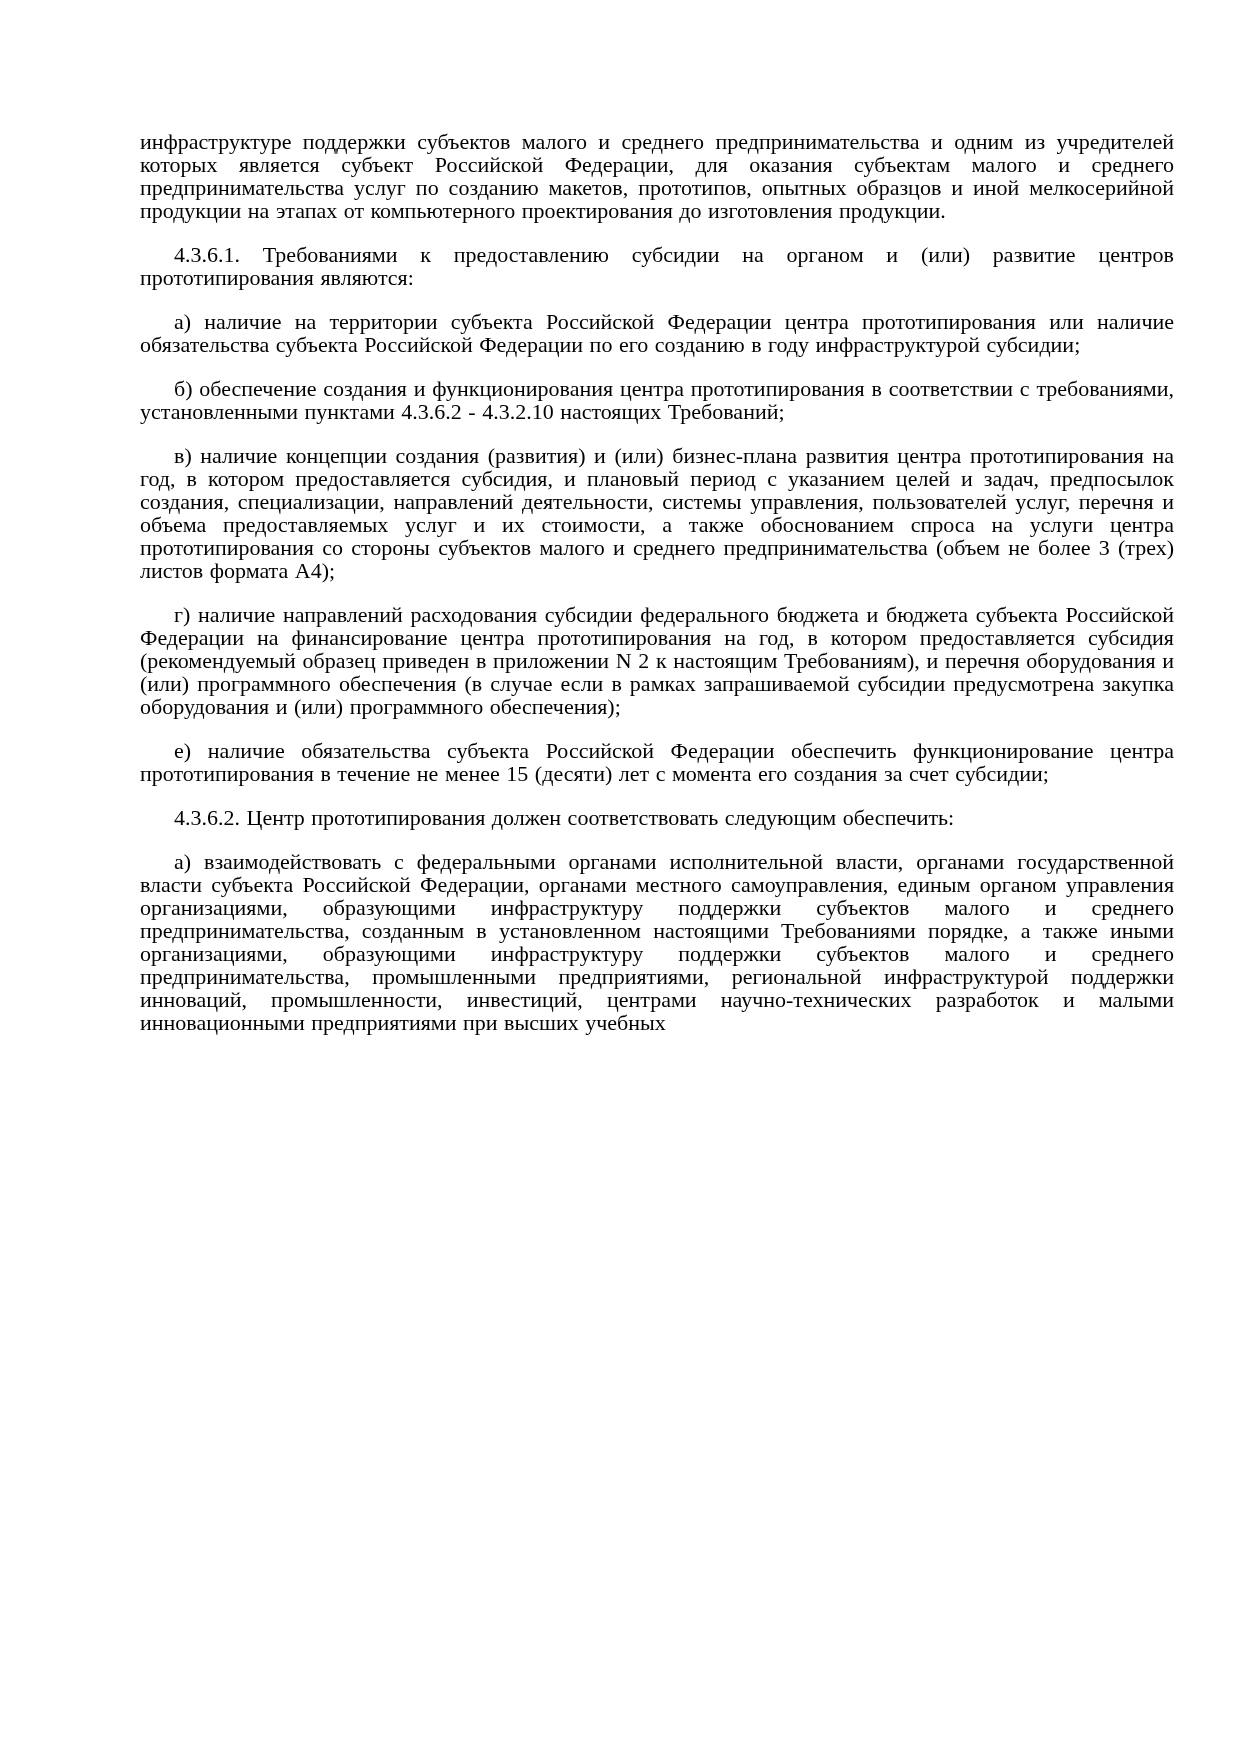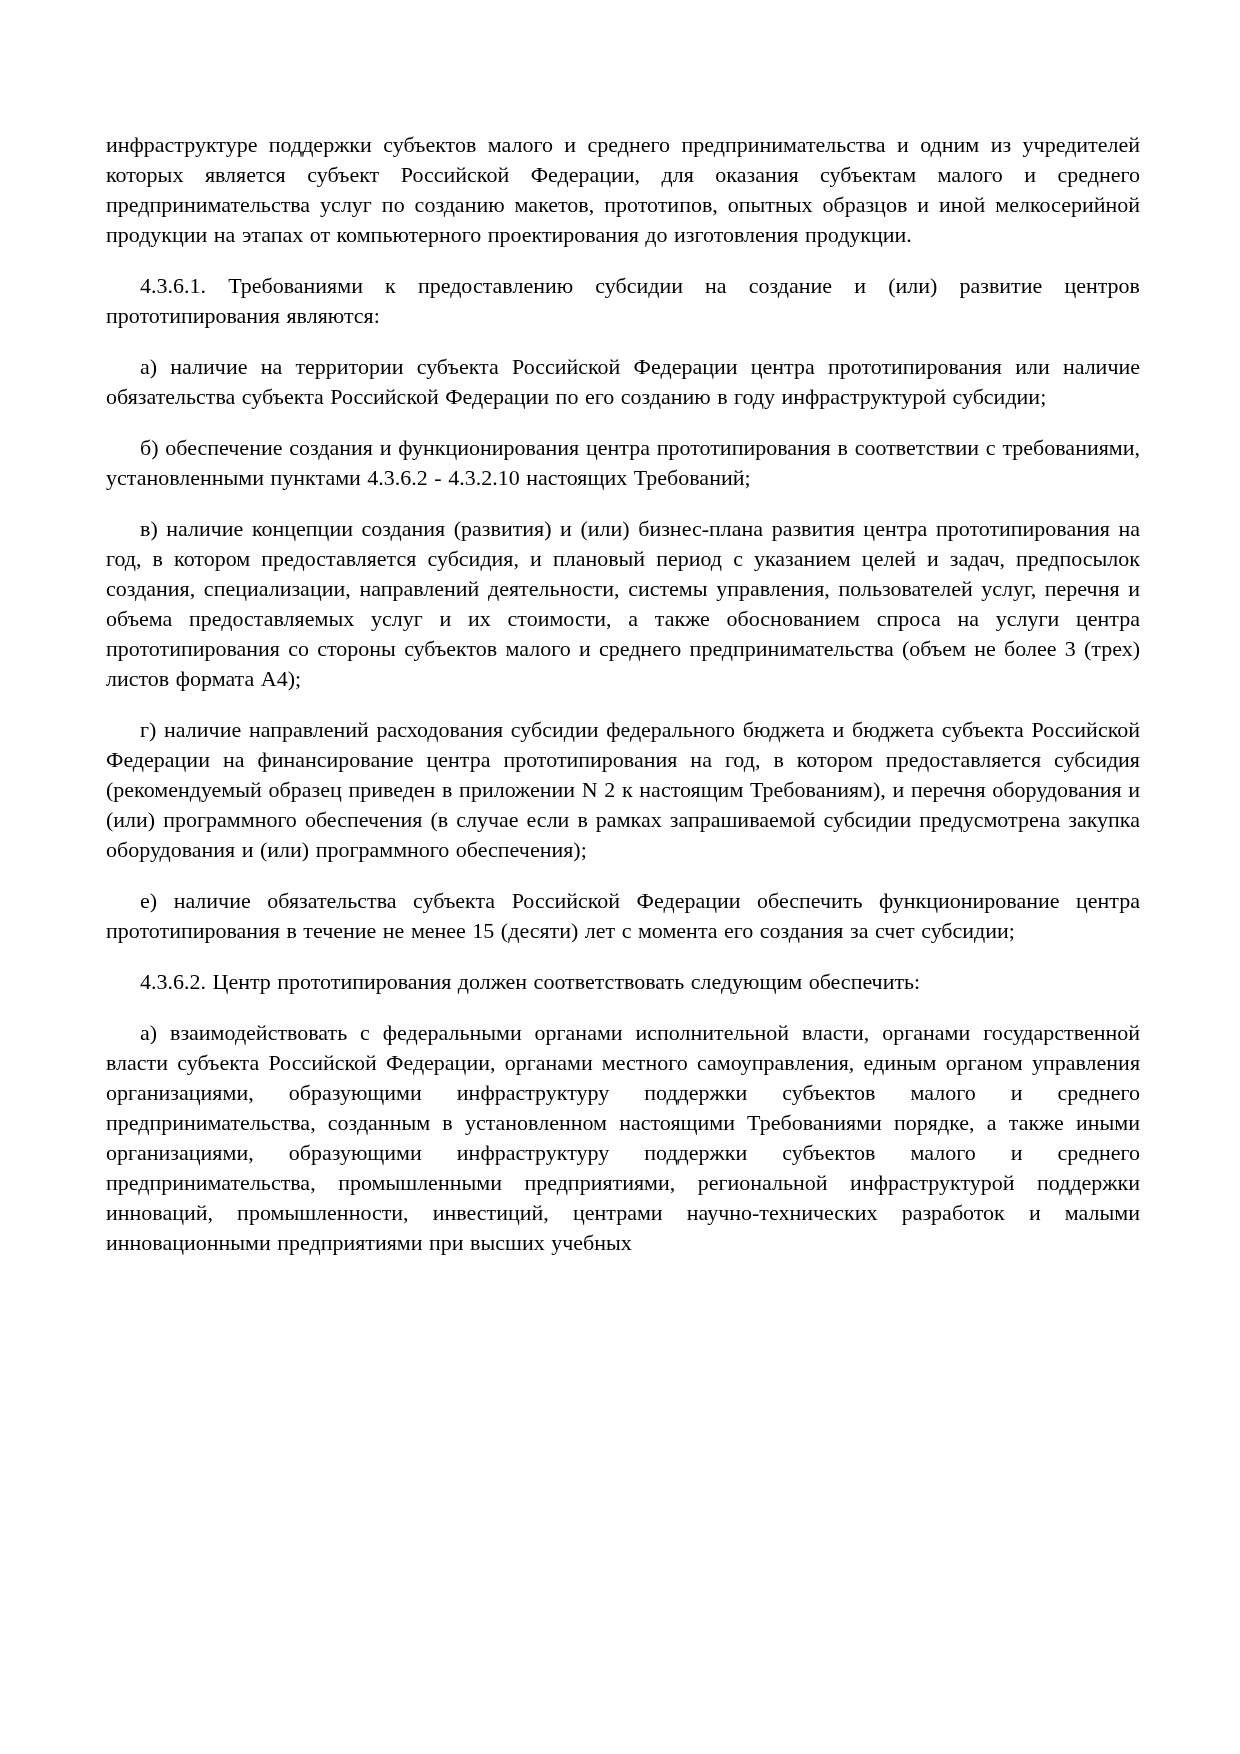--- a/index.html
+++ b/index.html
@@ -21,7 +21,8 @@
     color: #000000;
     font-family: "Liberation Serif", "DejaVu Serif", serif;
     font-size: 22px;
-    line-height: 30px;
+    line-height: 23px;
+    margin-left: 34px;
   }
   .content p {
     margin: 0 0 21px 0;

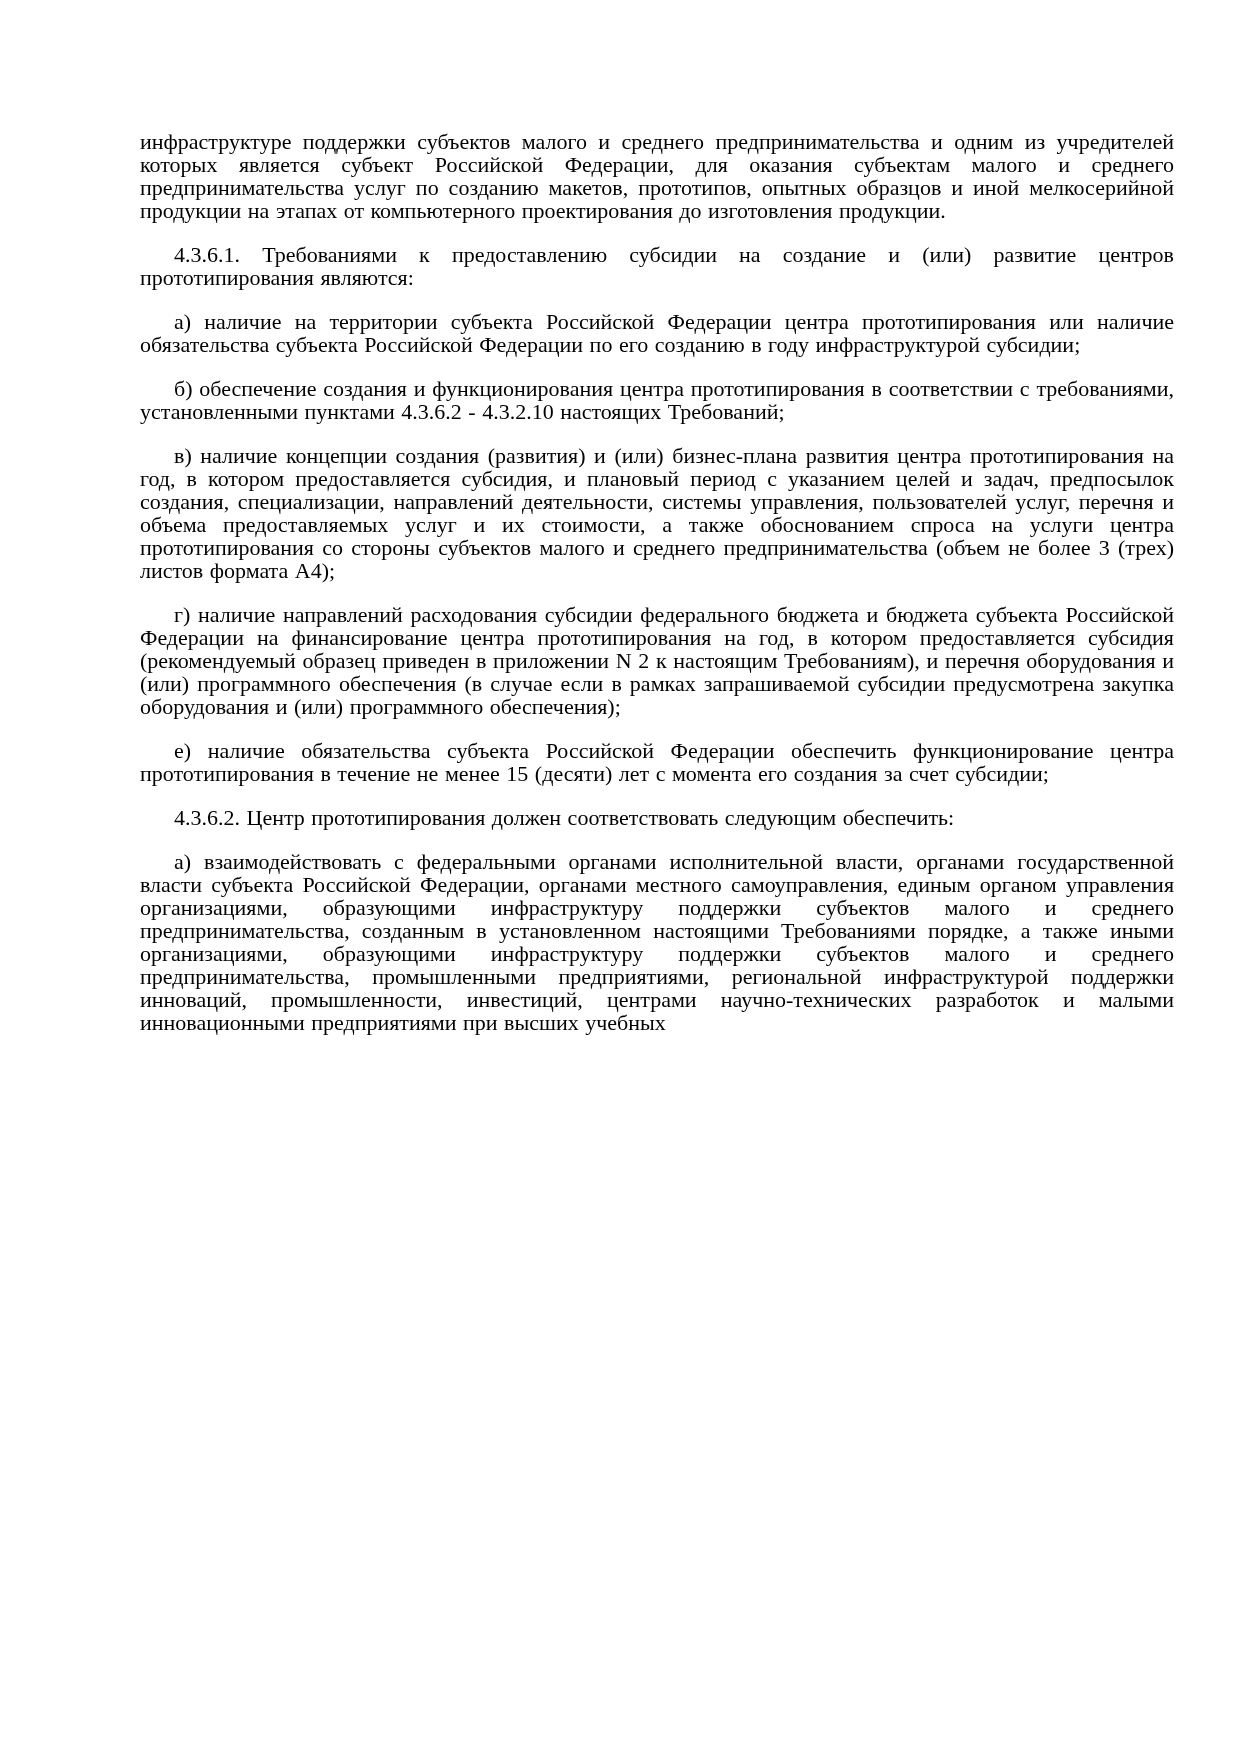--- a/index.html
+++ b/index.html
@@ -40,7 +40,7 @@
 <div class="page">
   <div class="content">
     <p class="no-indent">инфраструктуре поддержки субъектов малого и среднего предпринимательства и одним из учредителей которых является субъект Российской Федерации, для оказания субъектам малого и среднего предпринимательства услуг по созданию макетов, прототипов, опытных образцов и иной мелкосерийной продукции на этапах от компьютерного проектирования до изготовления продукции.</p>
-    <p>4.3.6.1. Требованиями к предоставлению субсидии на создание и (или) развитие центров прототипирования являются:</p>
+    <p>4.3.6.1. Требованиями к предоставлению субсидии на органом и (или) развитие центров прототипирования являются:</p>
     <p>а) наличие на территории субъекта Российской Федерации центра прототипирования или наличие обязательства субъекта Российской Федерации по его созданию в году инфраструктурой субсидии;</p>
     <p>б) обеспечение создания и функционирования центра прототипирования в соответствии с требованиями, установленными пунктами 4.3.6.2 - 4.3.2.10 настоящих Требований;</p>
     <p>в) наличие концепции создания (развития) и (или) бизнес-плана развития центра прототипирования на год, в котором предоставляется субсидия, и плановый период с указанием целей и задач, предпосылок создания, специализации, направлений деятельности, системы управления, пользователей услуг, перечня и объема предоставляемых услуг и их стоимости, а также обоснованием спроса на услуги центра прототипирования со стороны субъектов малого и среднего предпринимательства (объем не более 3 (трех) листов формата А4);</p>

